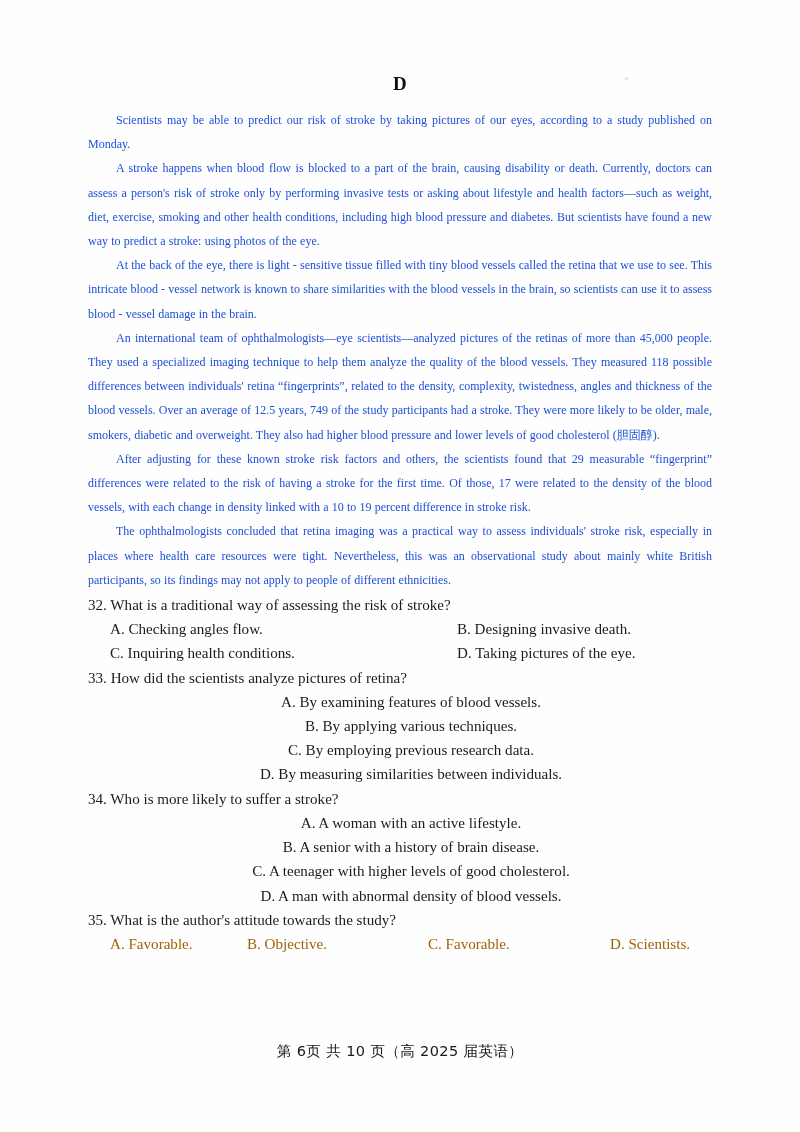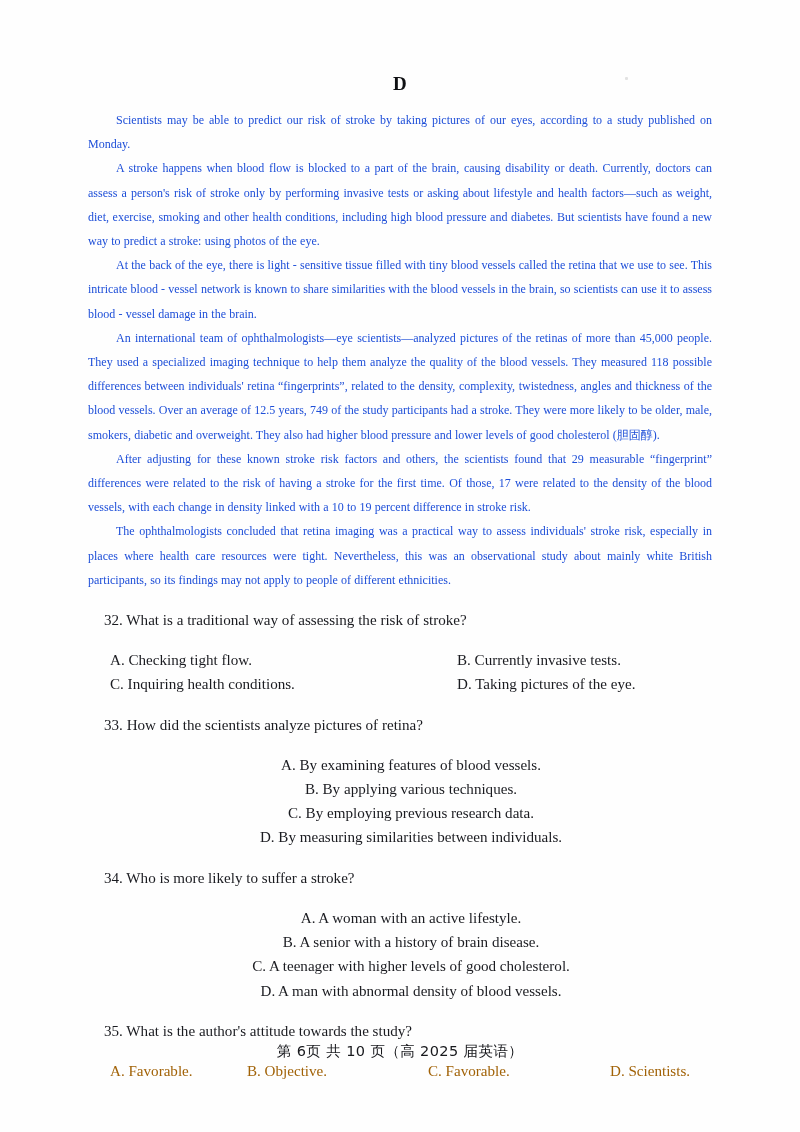--- a/index.html
+++ b/index.html
@@ -57,7 +57,7 @@
   .qstem {
     font-size: 15.1px;
     line-height: 24.2px;
-    margin: 16px;
+    margin: 0;
     text-indent: 0;
     color: #1a1b20;
   }

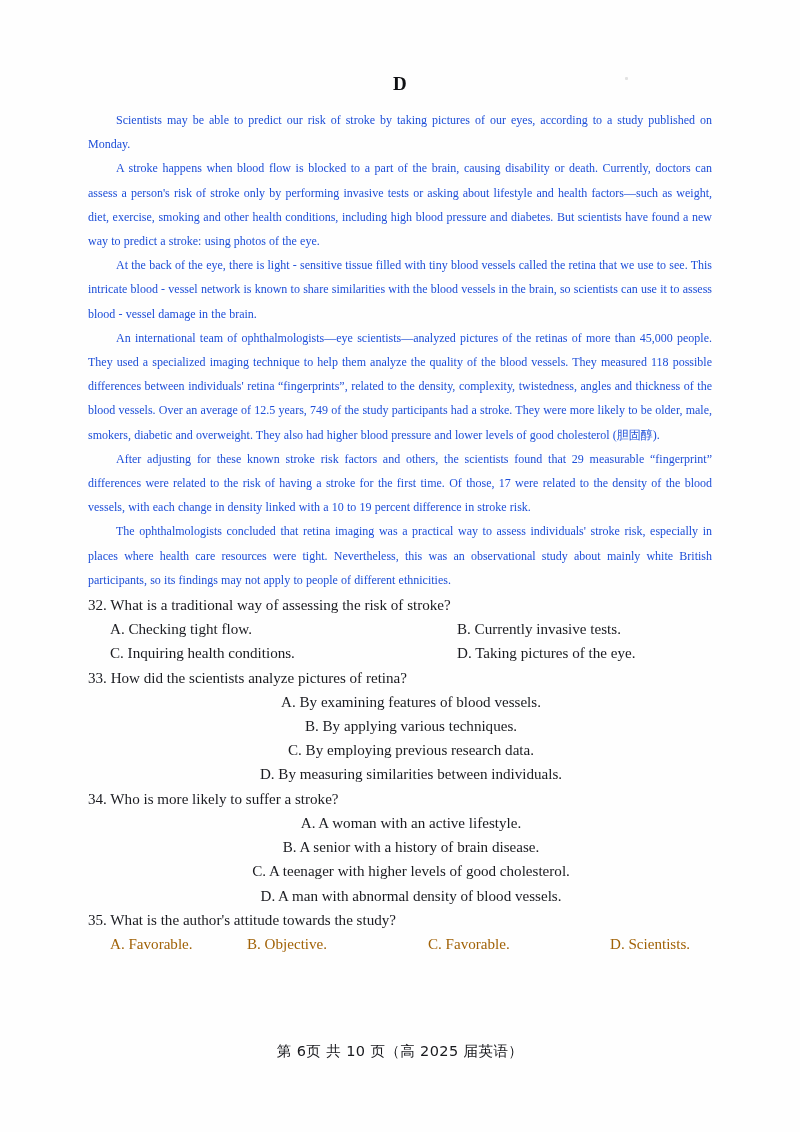--- a/index.html
+++ b/index.html
@@ -138,7 +138,7 @@
       <div class="qblock">
         <div class="qstem">32. What is a traditional way of assessing the risk of stroke?</div>
         <div class="opts-grid2">
-          <div class="opt">A. Checking tight flow.</div>
+          <div class="opt">A. Checking angles flow.</div>
           <div class="opt">B. Currently invasive tests.</div>
           <div class="opt">C. Inquiring health conditions.</div>
           <div class="opt">D. Taking pictures of the eye.</div>

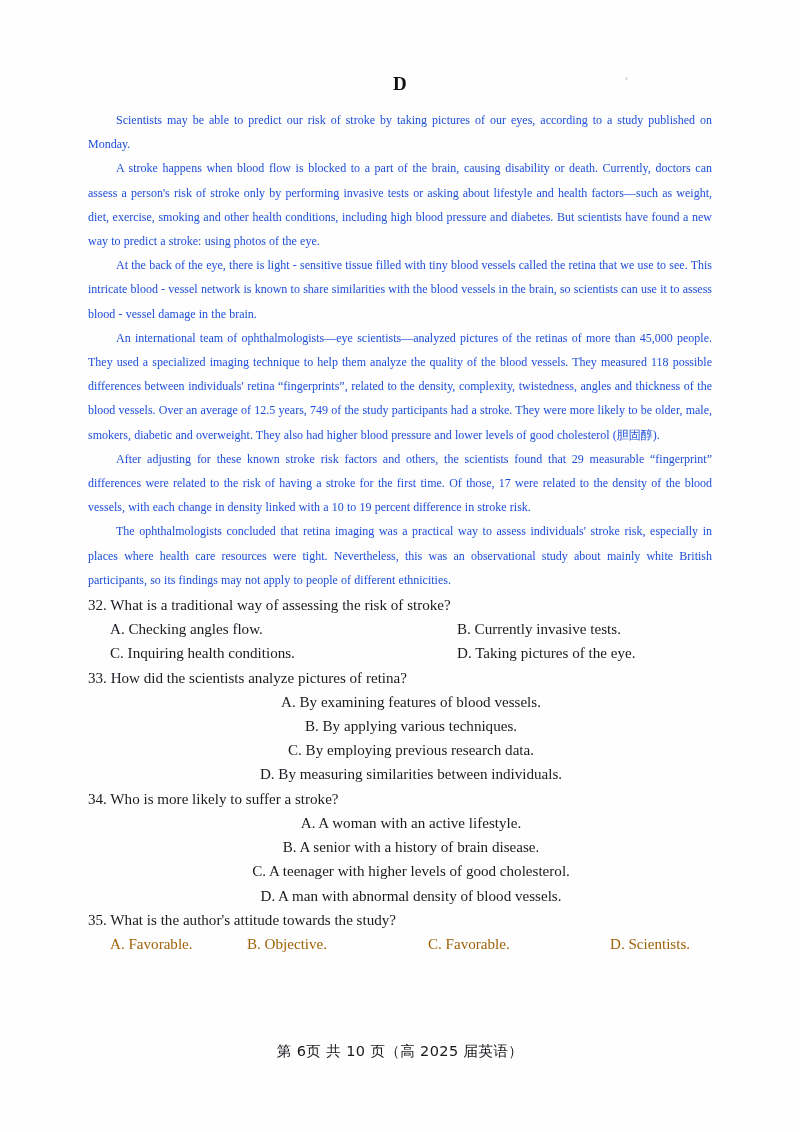--- a/index.html
+++ b/index.html
@@ -139,7 +139,7 @@
         <div class="qstem">32. What is a traditional way of assessing the risk of stroke?</div>
         <div class="opts-grid2">
           <div class="opt">A. Checking angles flow.</div>
-          <div class="opt">B. Currently invasive tests.</div>
+          <div class="opt">B. Designing invasive death.</div>
           <div class="opt">C. Inquiring health conditions.</div>
           <div class="opt">D. Taking pictures of the eye.</div>
         </div>

